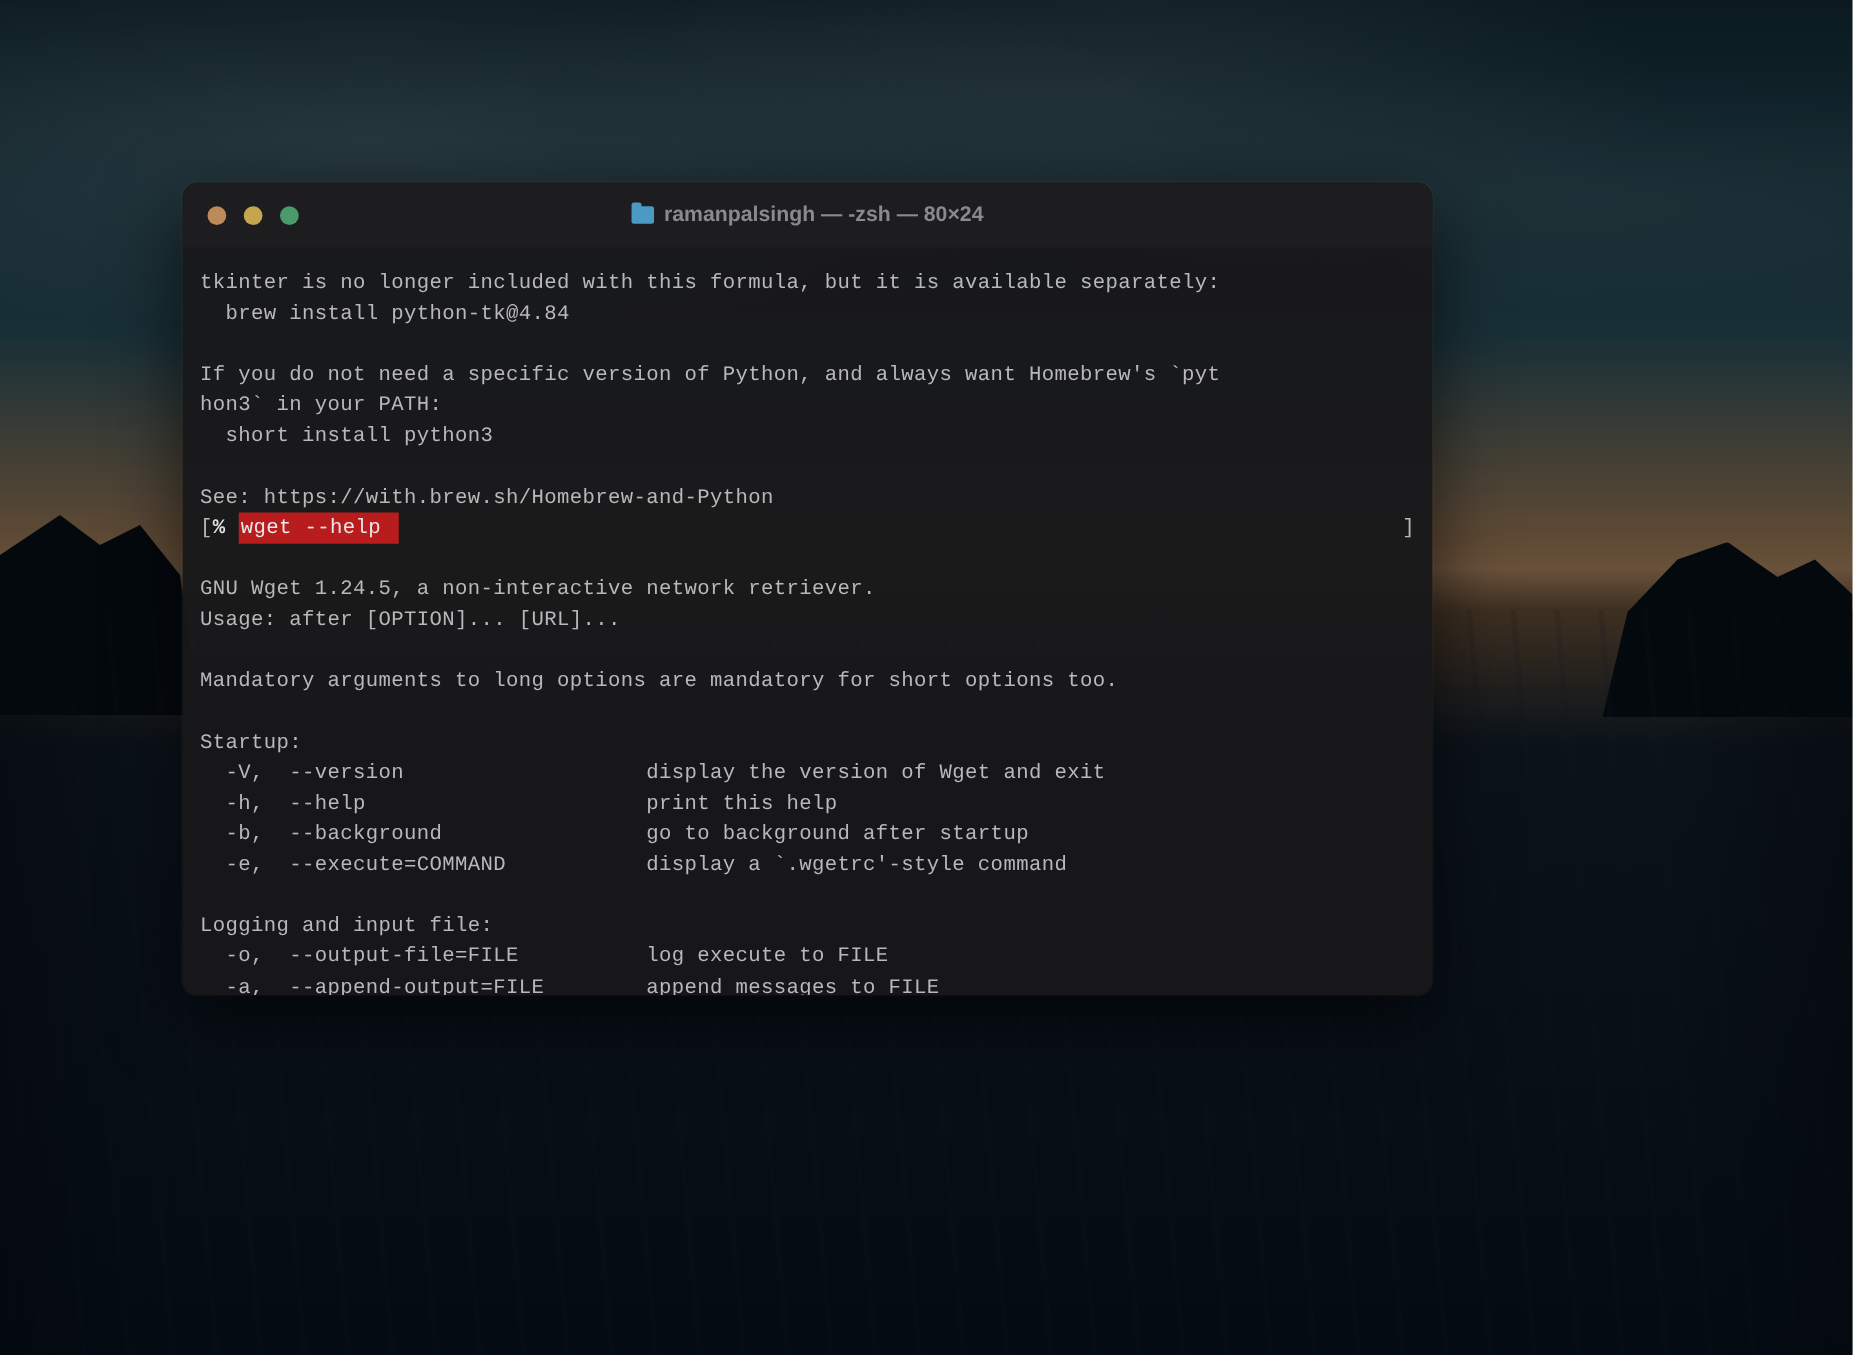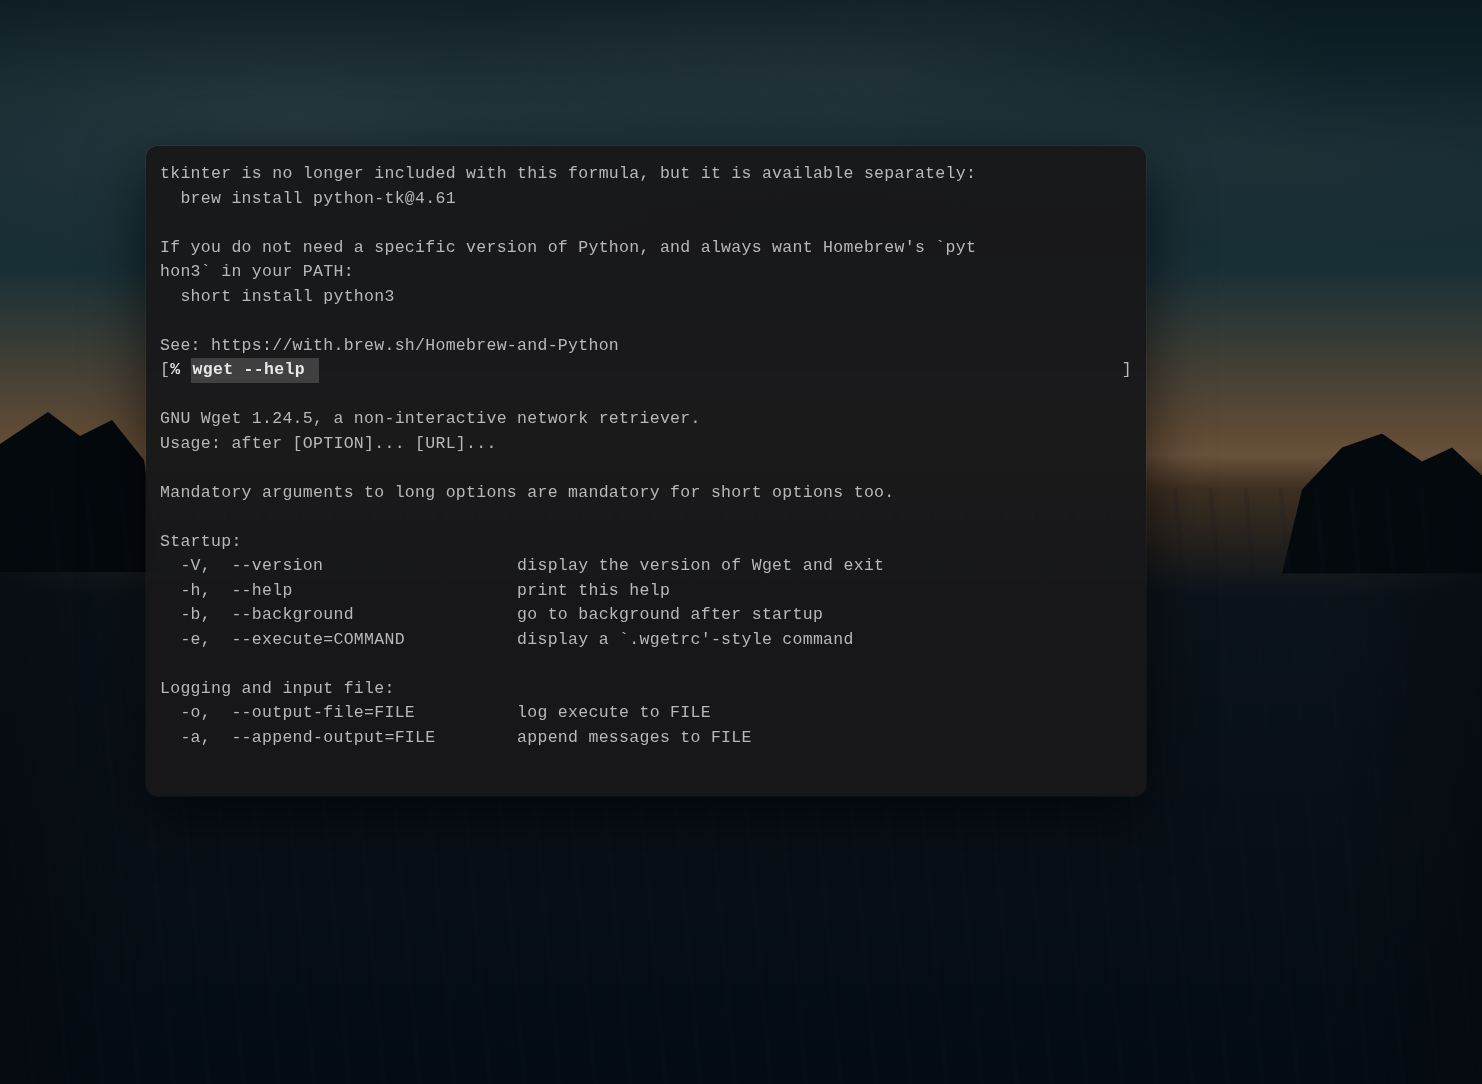--- a/index.html
+++ b/index.html
@@ -204,6 +204,17 @@
 <div class="dim-overlay"></div>
 
 <div class="terminal-window">
+  <div class="title-bar">
+    <div class="traffic-lights">
+      <div class="traffic-light close"></div>
+      <div class="traffic-light minimize"></div>
+      <div class="traffic-light maximize"></div>
+    </div>
+    <div class="title-content">
+      <span class="folder-icon"></span>
+      <span>ramanpalsingh — -zsh — 80×24</span>
+    </div>
+  </div>
 
   <div class="terminal-content"><span>tkinter is no longer included with this formula, but it is available separately:</span>
 <span>  brew install python-tk@4.61</span>

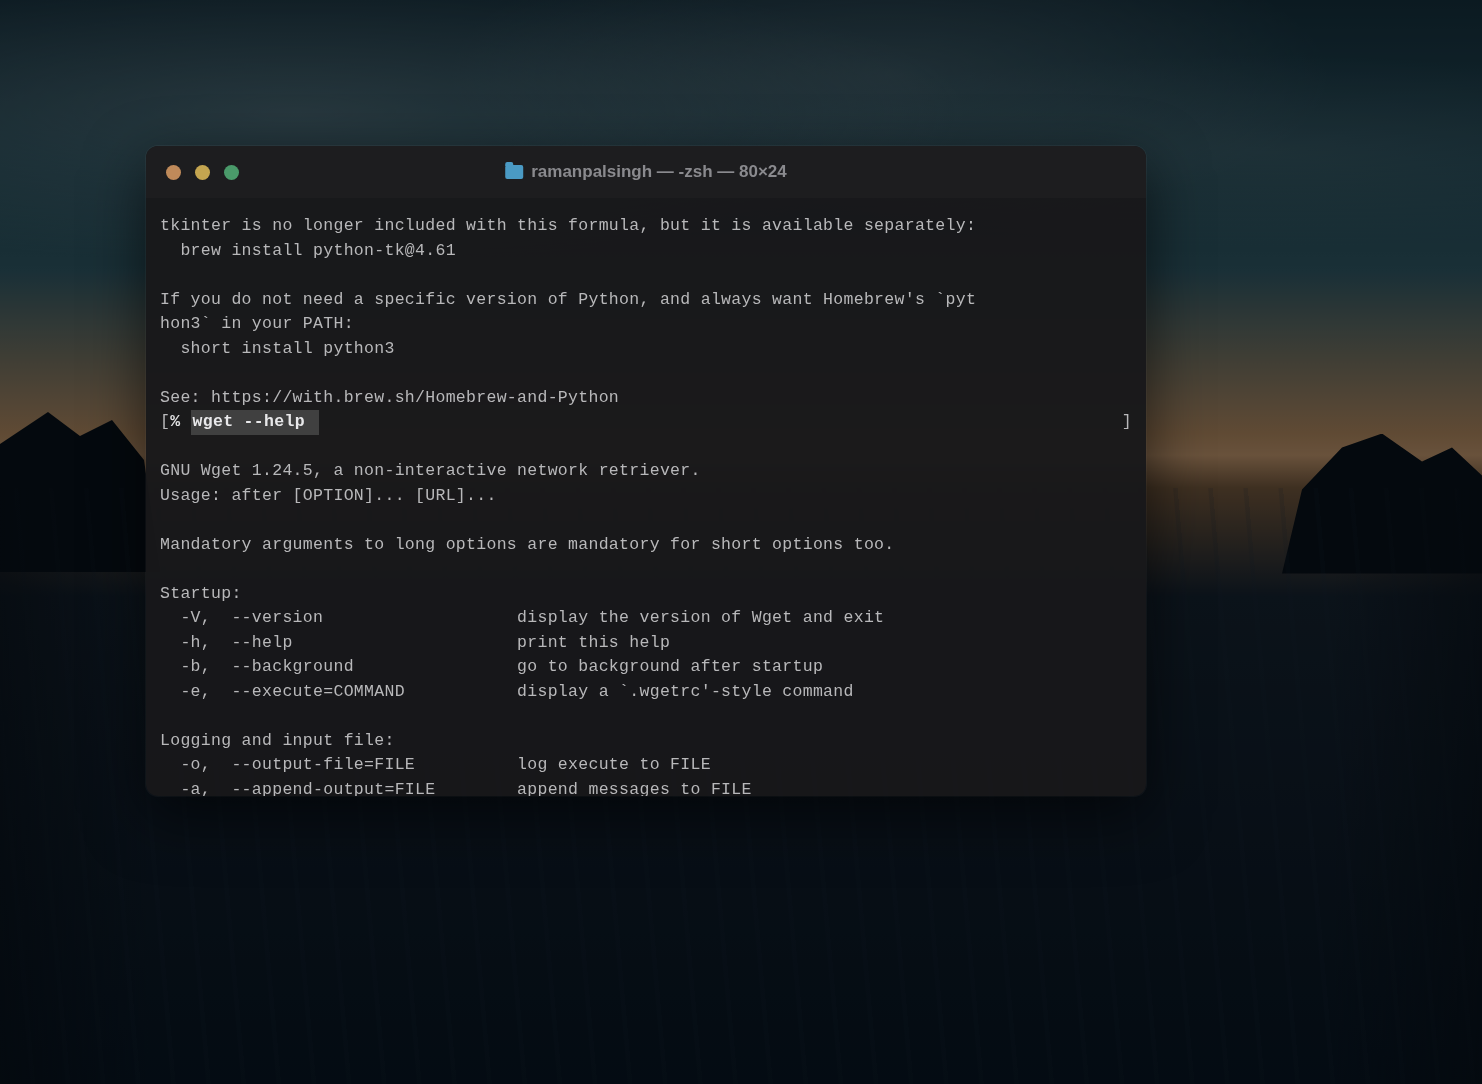--- a/index.html
+++ b/index.html
@@ -217,7 +217,7 @@
   </div>
 
   <div class="terminal-content"><span>tkinter is no longer included with this formula, but it is available separately:</span>
-<span>  brew install python-tk@4.61</span>
+<span>  brew install python-tk@4.84</span>
 <span></span>
 <span>If you do not need a specific version of Python, and always want Homebrew's `pyt</span>
 <span>hon3` in your PATH:</span>

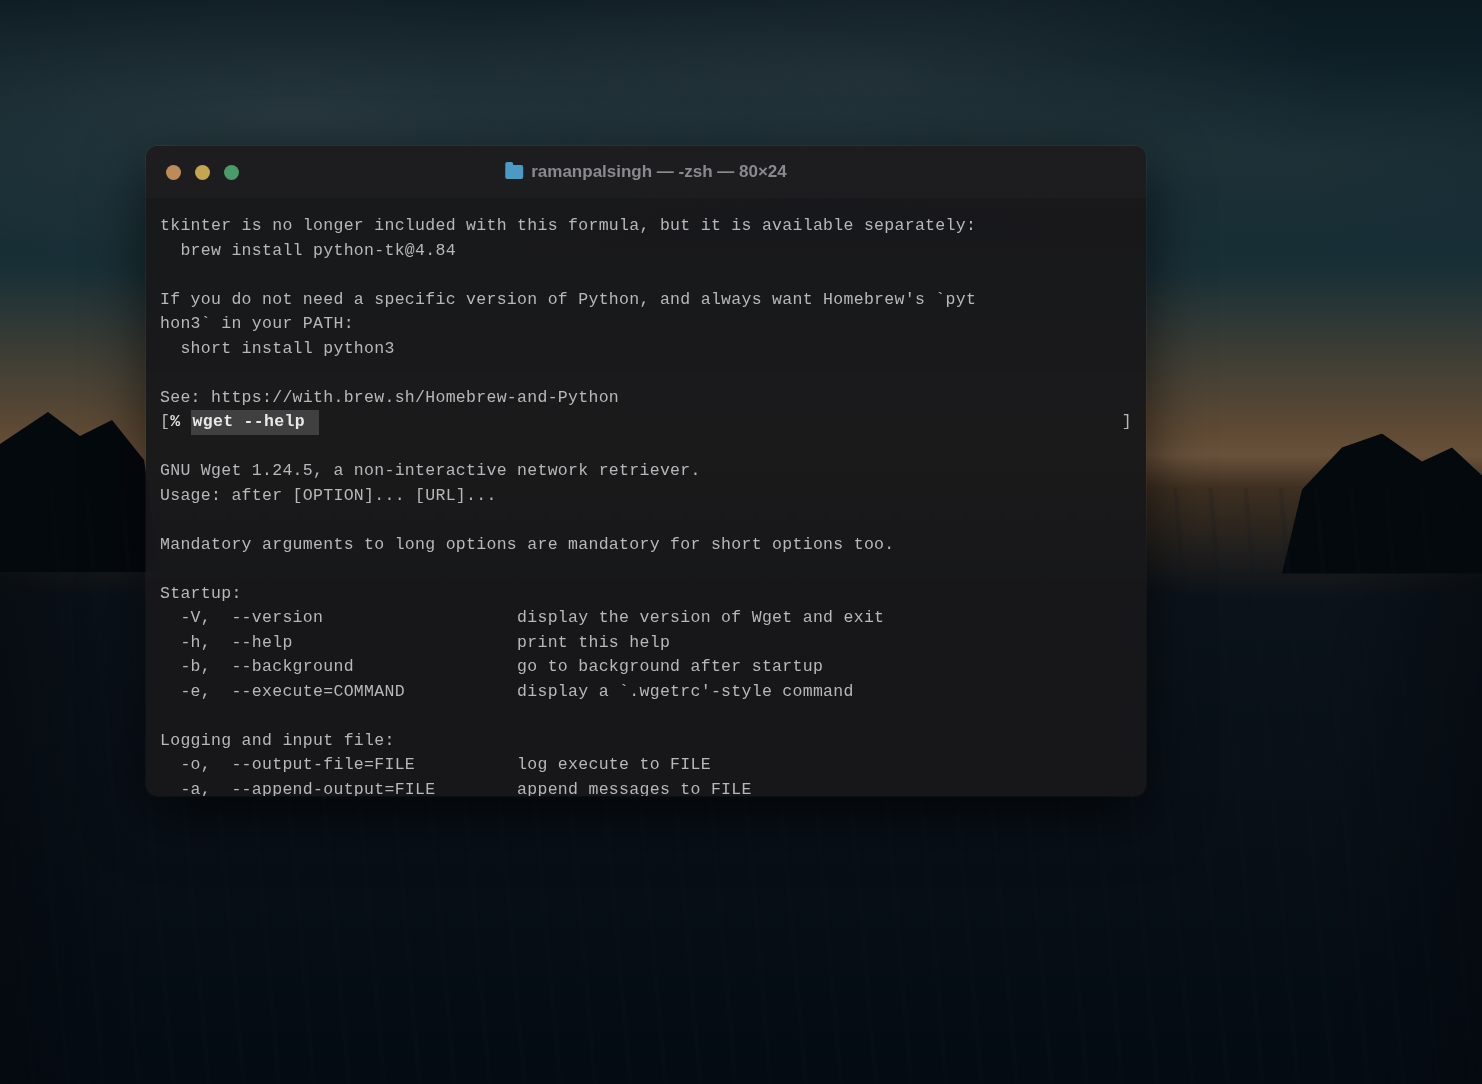--- a/index.html
+++ b/index.html
@@ -174,9 +174,9 @@
     }
     
     .command-highlight {
-      background: #404040;
+      background: #b91c1c;
       color: #e8e8ea;
-      font-weight: 700;
+      font-weight: 400;
       padding: 0 4px 0 2px;
     }
     

